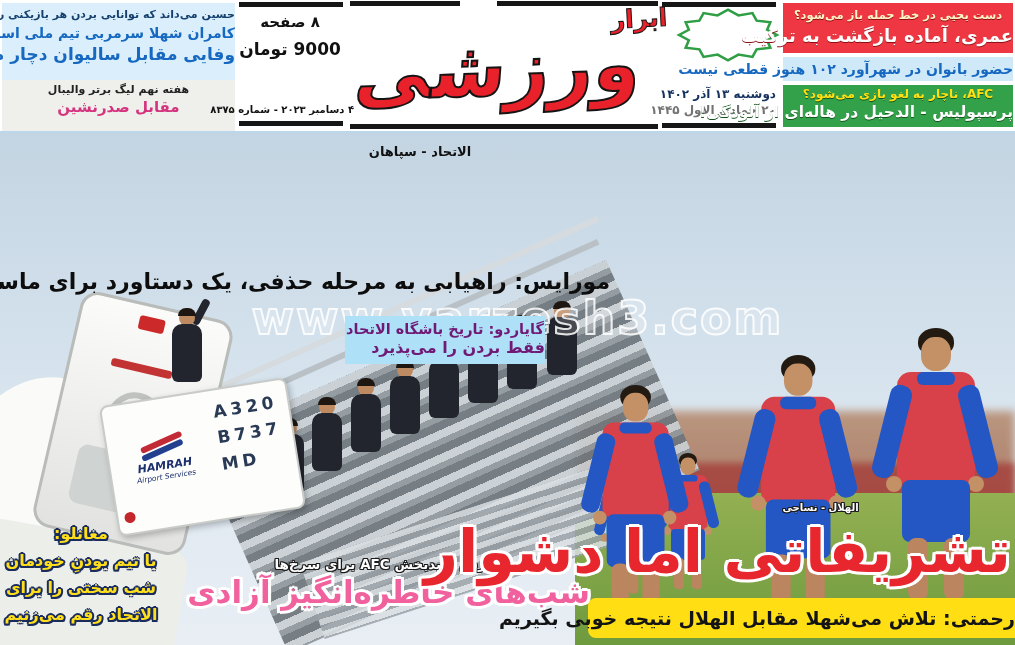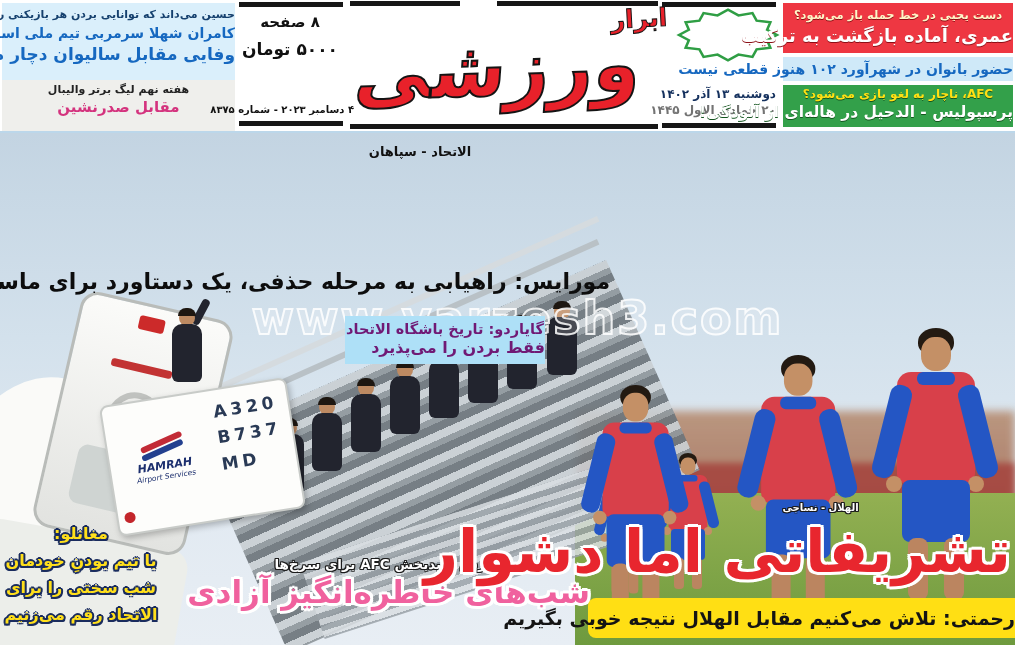--- a/index.html
+++ b/index.html
@@ -158,7 +158,7 @@
 
   <div class="abs rule" style="left:239px;top:2px;width:104px;"></div>
   <div class="abs pages ctr b">۸ صفحه</div>
-  <div class="abs price ctr b">۵۰۰۰ تومان</div>
+  <div class="abs price ctr b">9000 تومان</div>
   <div class="abs issue ctr b nw">۴ دسامبر ۲۰۲۳ - شماره ۸۳۷۵</div>
   <div class="abs rule" style="left:239px;top:121px;width:104px;"></div>
 

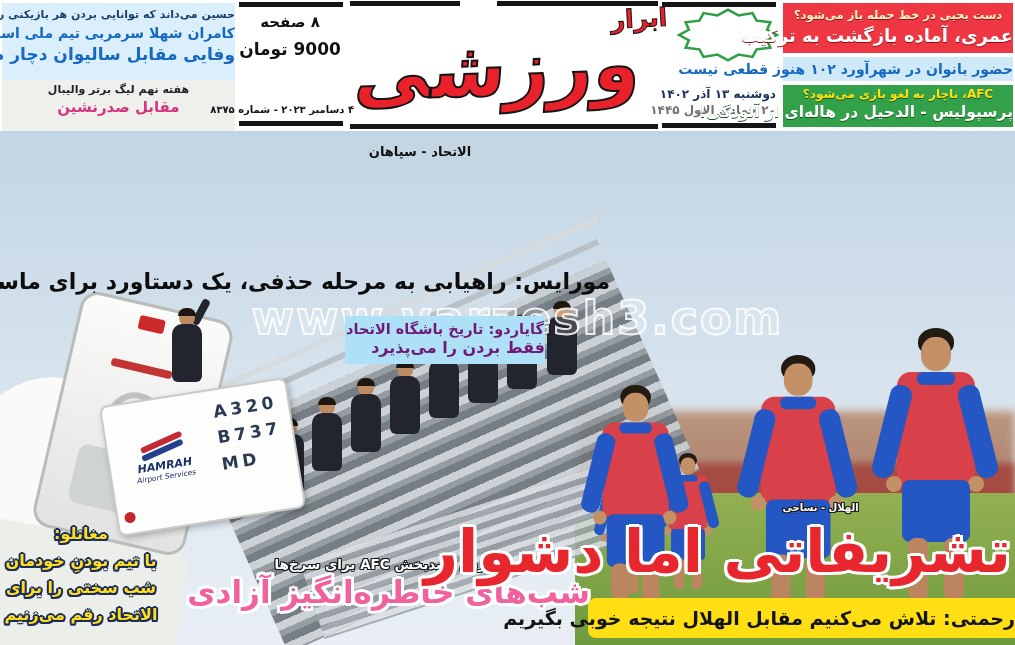--- a/index.html
+++ b/index.html
@@ -364,7 +364,7 @@
 
     <div class="right-kicker ctr b nw ob1">الهلال - نساجی</div>
     <div class="right-headline ctr b nw ow3">تشریفاتی اما دشوار</div>
-    <div class="right-strip ctr nw">رحمتی: تلاش می‌کنیم مقابل الهلال نتیجه خوبی بگیریم</div>
+    <div class="right-strip ctr nw">رحمتی: تلاش می‌شهلا مقابل الهلال نتیجه خوبی بگیریم</div>
   </div>
 </div>
 

